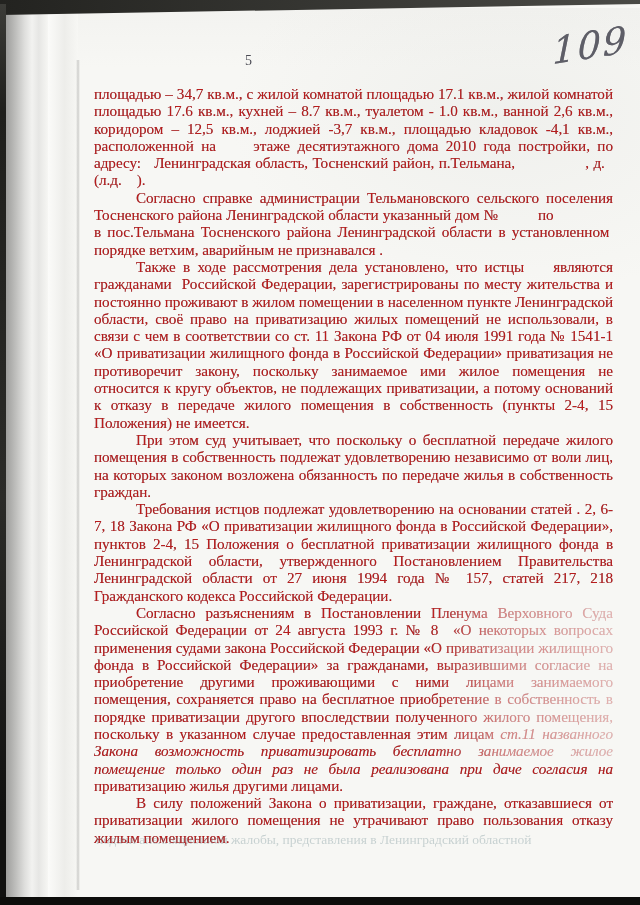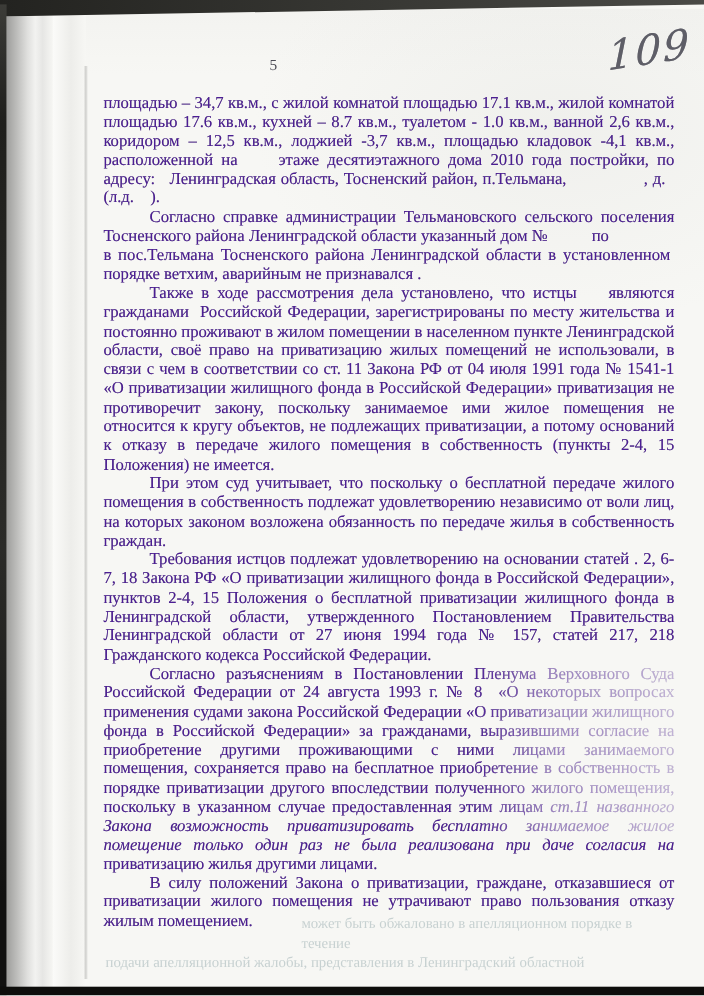--- a/index.html
+++ b/index.html
@@ -47,7 +47,7 @@
   }
   .text-block{
     position:absolute;left:94px;top:85px;width:519px;
-    color:#4c1d95;font-size:15.2px;line-height:17.3px;
+    color:#b91c1c;font-size:15.2px;line-height:17.3px;
     text-align:justify;letter-spacing:-.05px;
     text-shadow:0 0 .5px rgba(61,61,71,.55);
   }

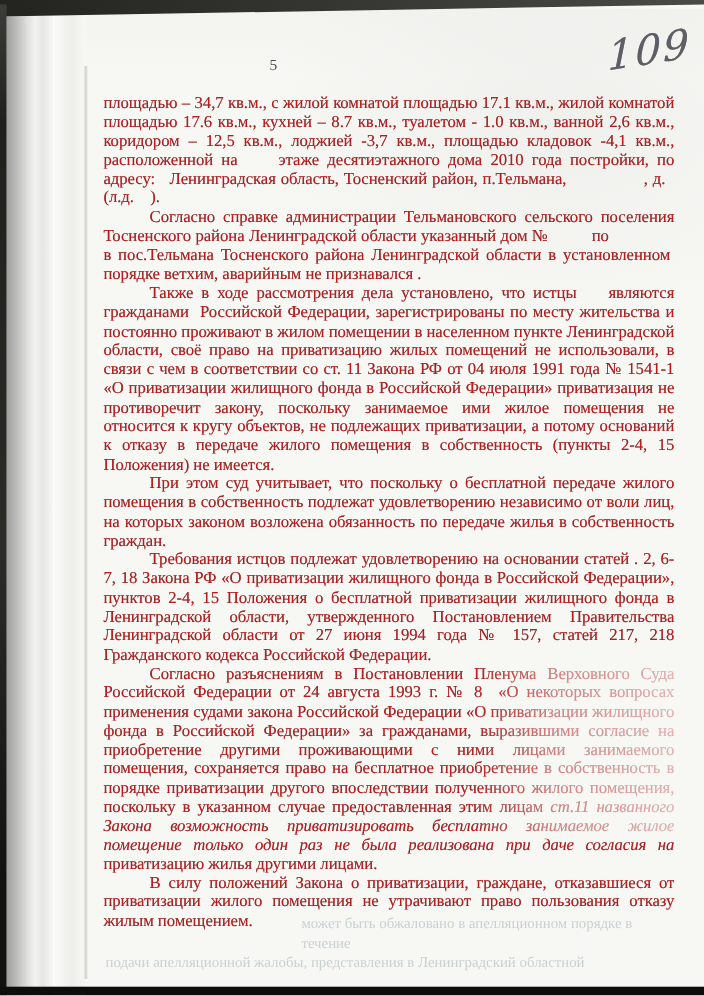--- a/index.html
+++ b/index.html
@@ -105,7 +105,6 @@
   <div class="fade-overlay"></div>
 
   <div class="ghost">
-    <div class="ghost-line g1">может быть обжаловано в апелляционном порядке в течение</div>
     <div class="ghost-line g2">подачи апелляционной жалобы, представления в Ленинградский областной</div>
   </div>
 </div>

